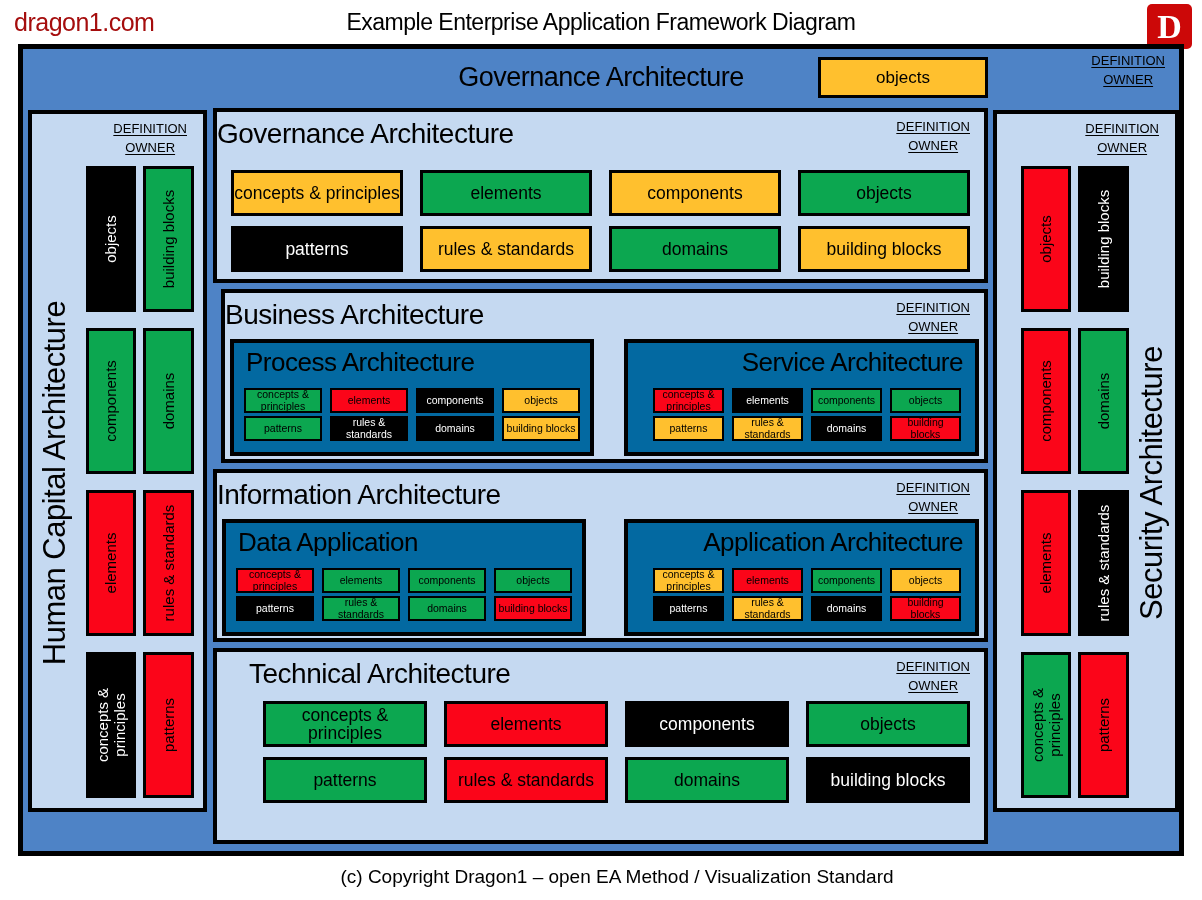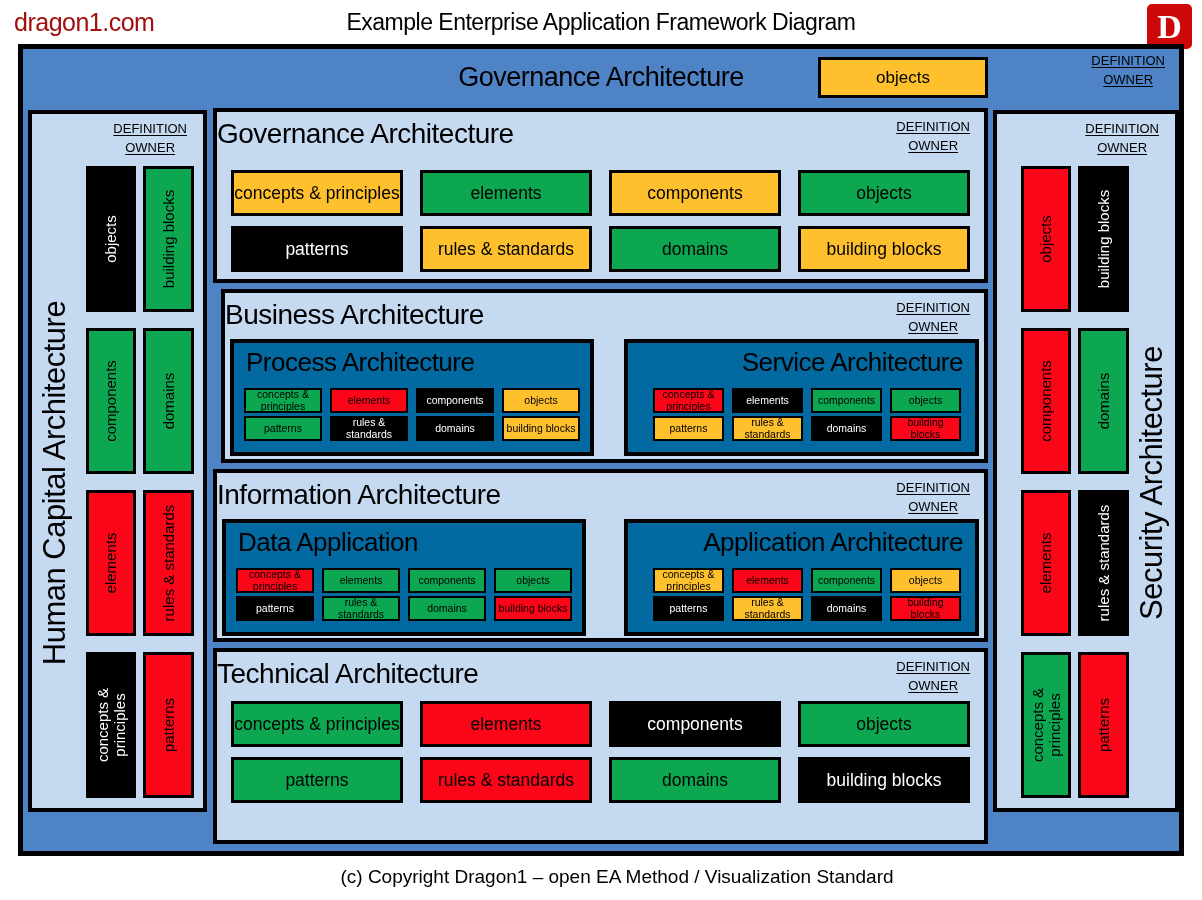--- a/index.html
+++ b/index.html
@@ -63,7 +63,7 @@
   .sblk { height:25px; border:2px solid #000; display:flex; align-items:center; justify-content:center;
           text-align:center; font-size:10.5px; line-height:1.05; padding:1px 2px; }
 
-  .h-gov { height:175px; } .h-bus { height:174px;margin-left:8px; } .h-inf { height:173px; } .h-tec { height:196px; }
+  .h-gov { height:175px; } .h-bus { height:174px;margin-left:8px; } .h-inf { height:173px; } .h-tec { height:196px;padding-left:32px; }
   .h-gov .big-grid { margin-top:20px; }
   .h-tec .big-grid { margin-top:11px; }
 

